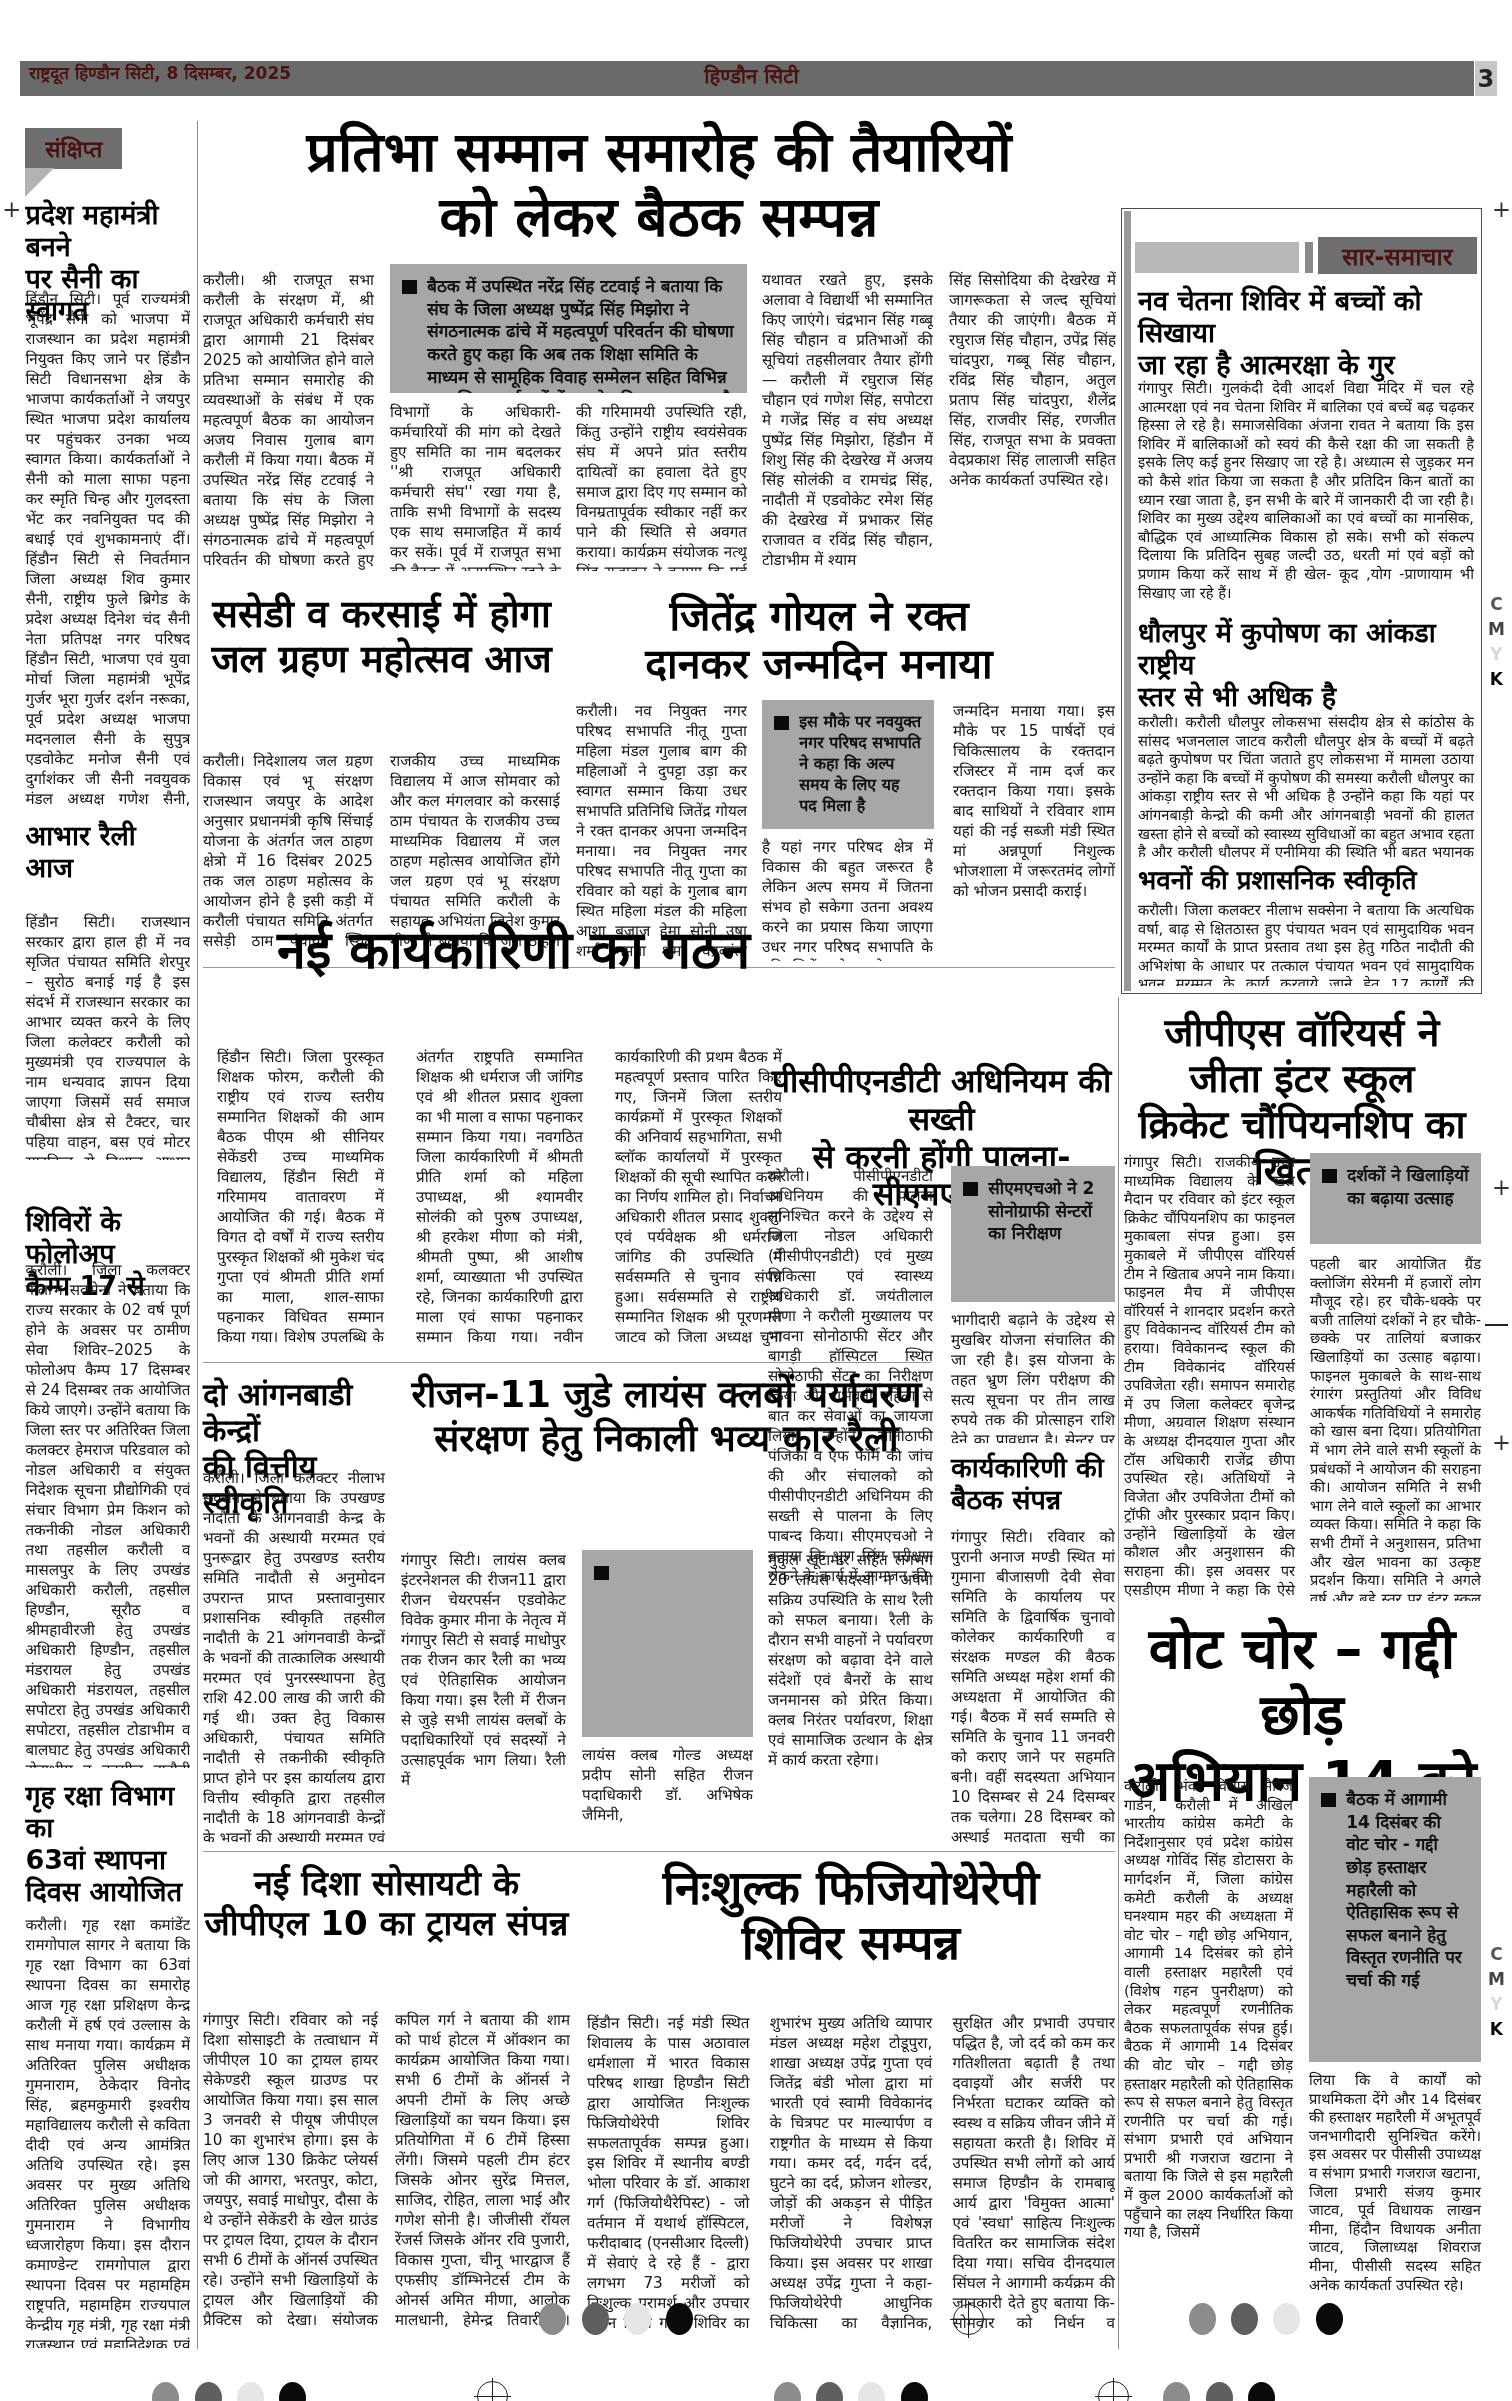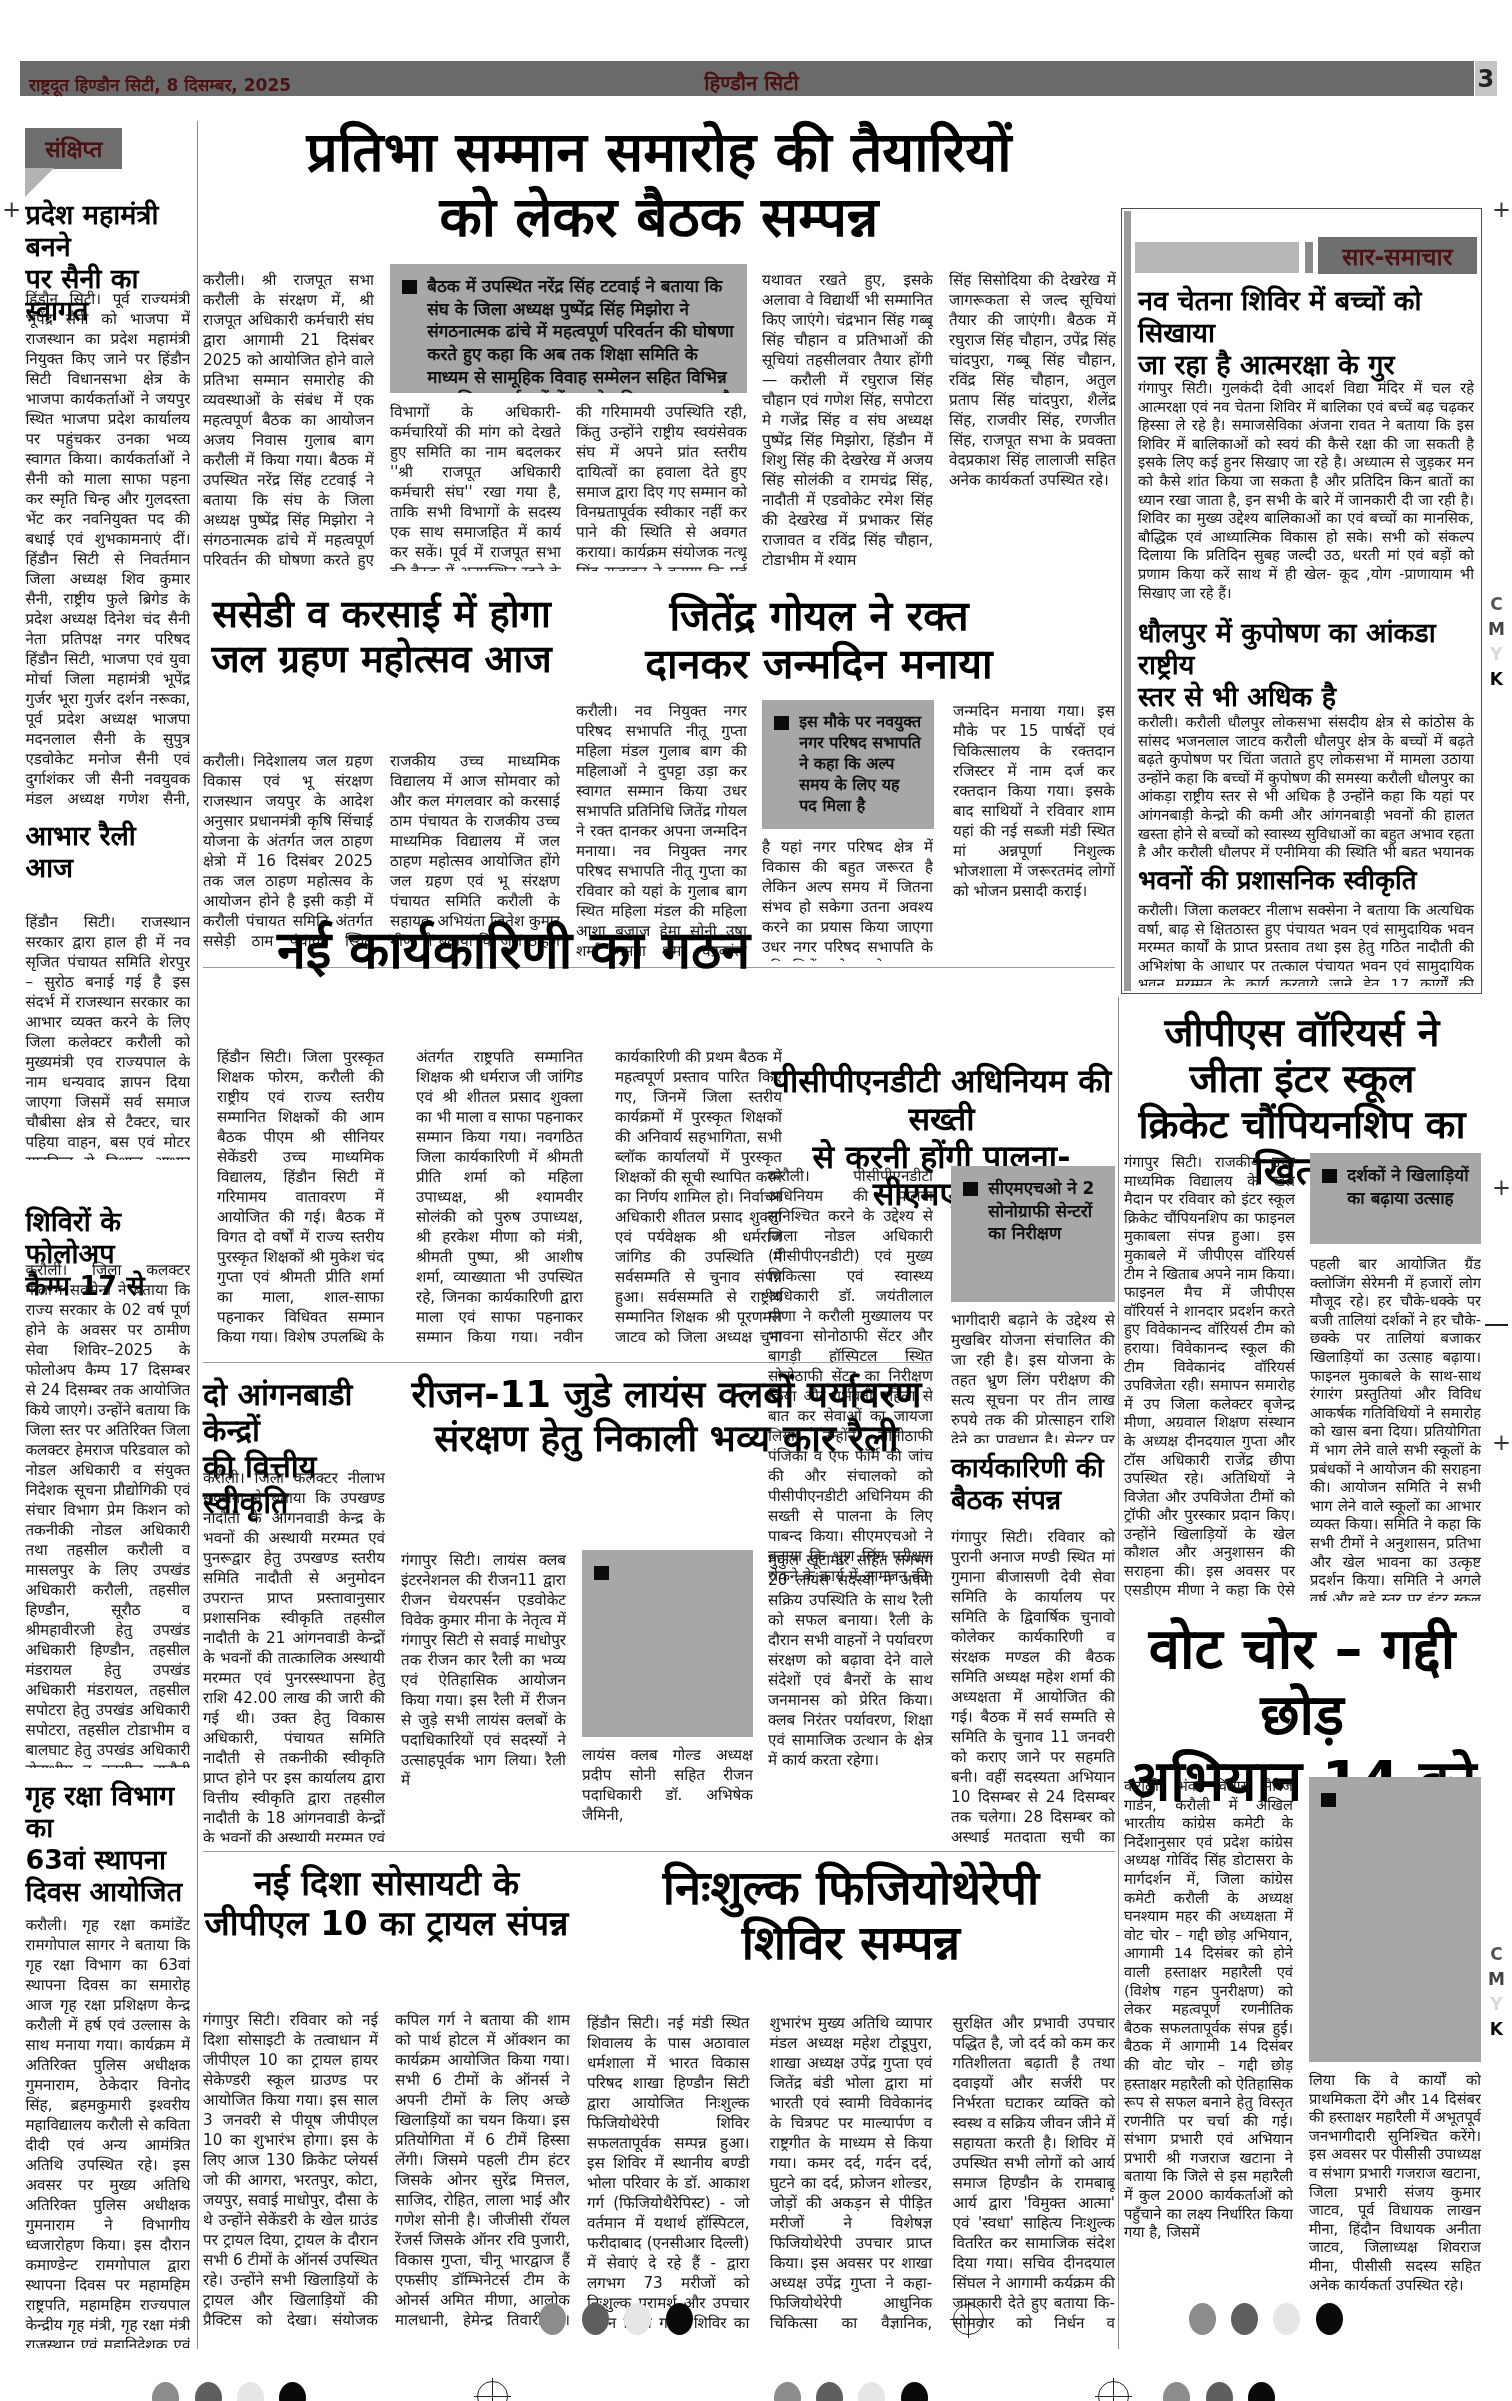--- a/index.html
+++ b/index.html
@@ -10,7 +10,7 @@
   }
   .abs{position:absolute;}
   
-  .masthead{background:#6a6a6a;display:flex;align-items:flex-end;}
+  .masthead{background:#6a6a6a;display:flex;align-items:flex-start;}
   .masthead .mh-left{color:#4a1212;font-weight:bold;font-size:17px;padding-left:9px;flex:1;}
   .masthead .mh-center{color:#4a1212;font-weight:bold;font-size:20.3px;flex:1;text-align:center;}
   .masthead .mh-spacer{flex:1;}

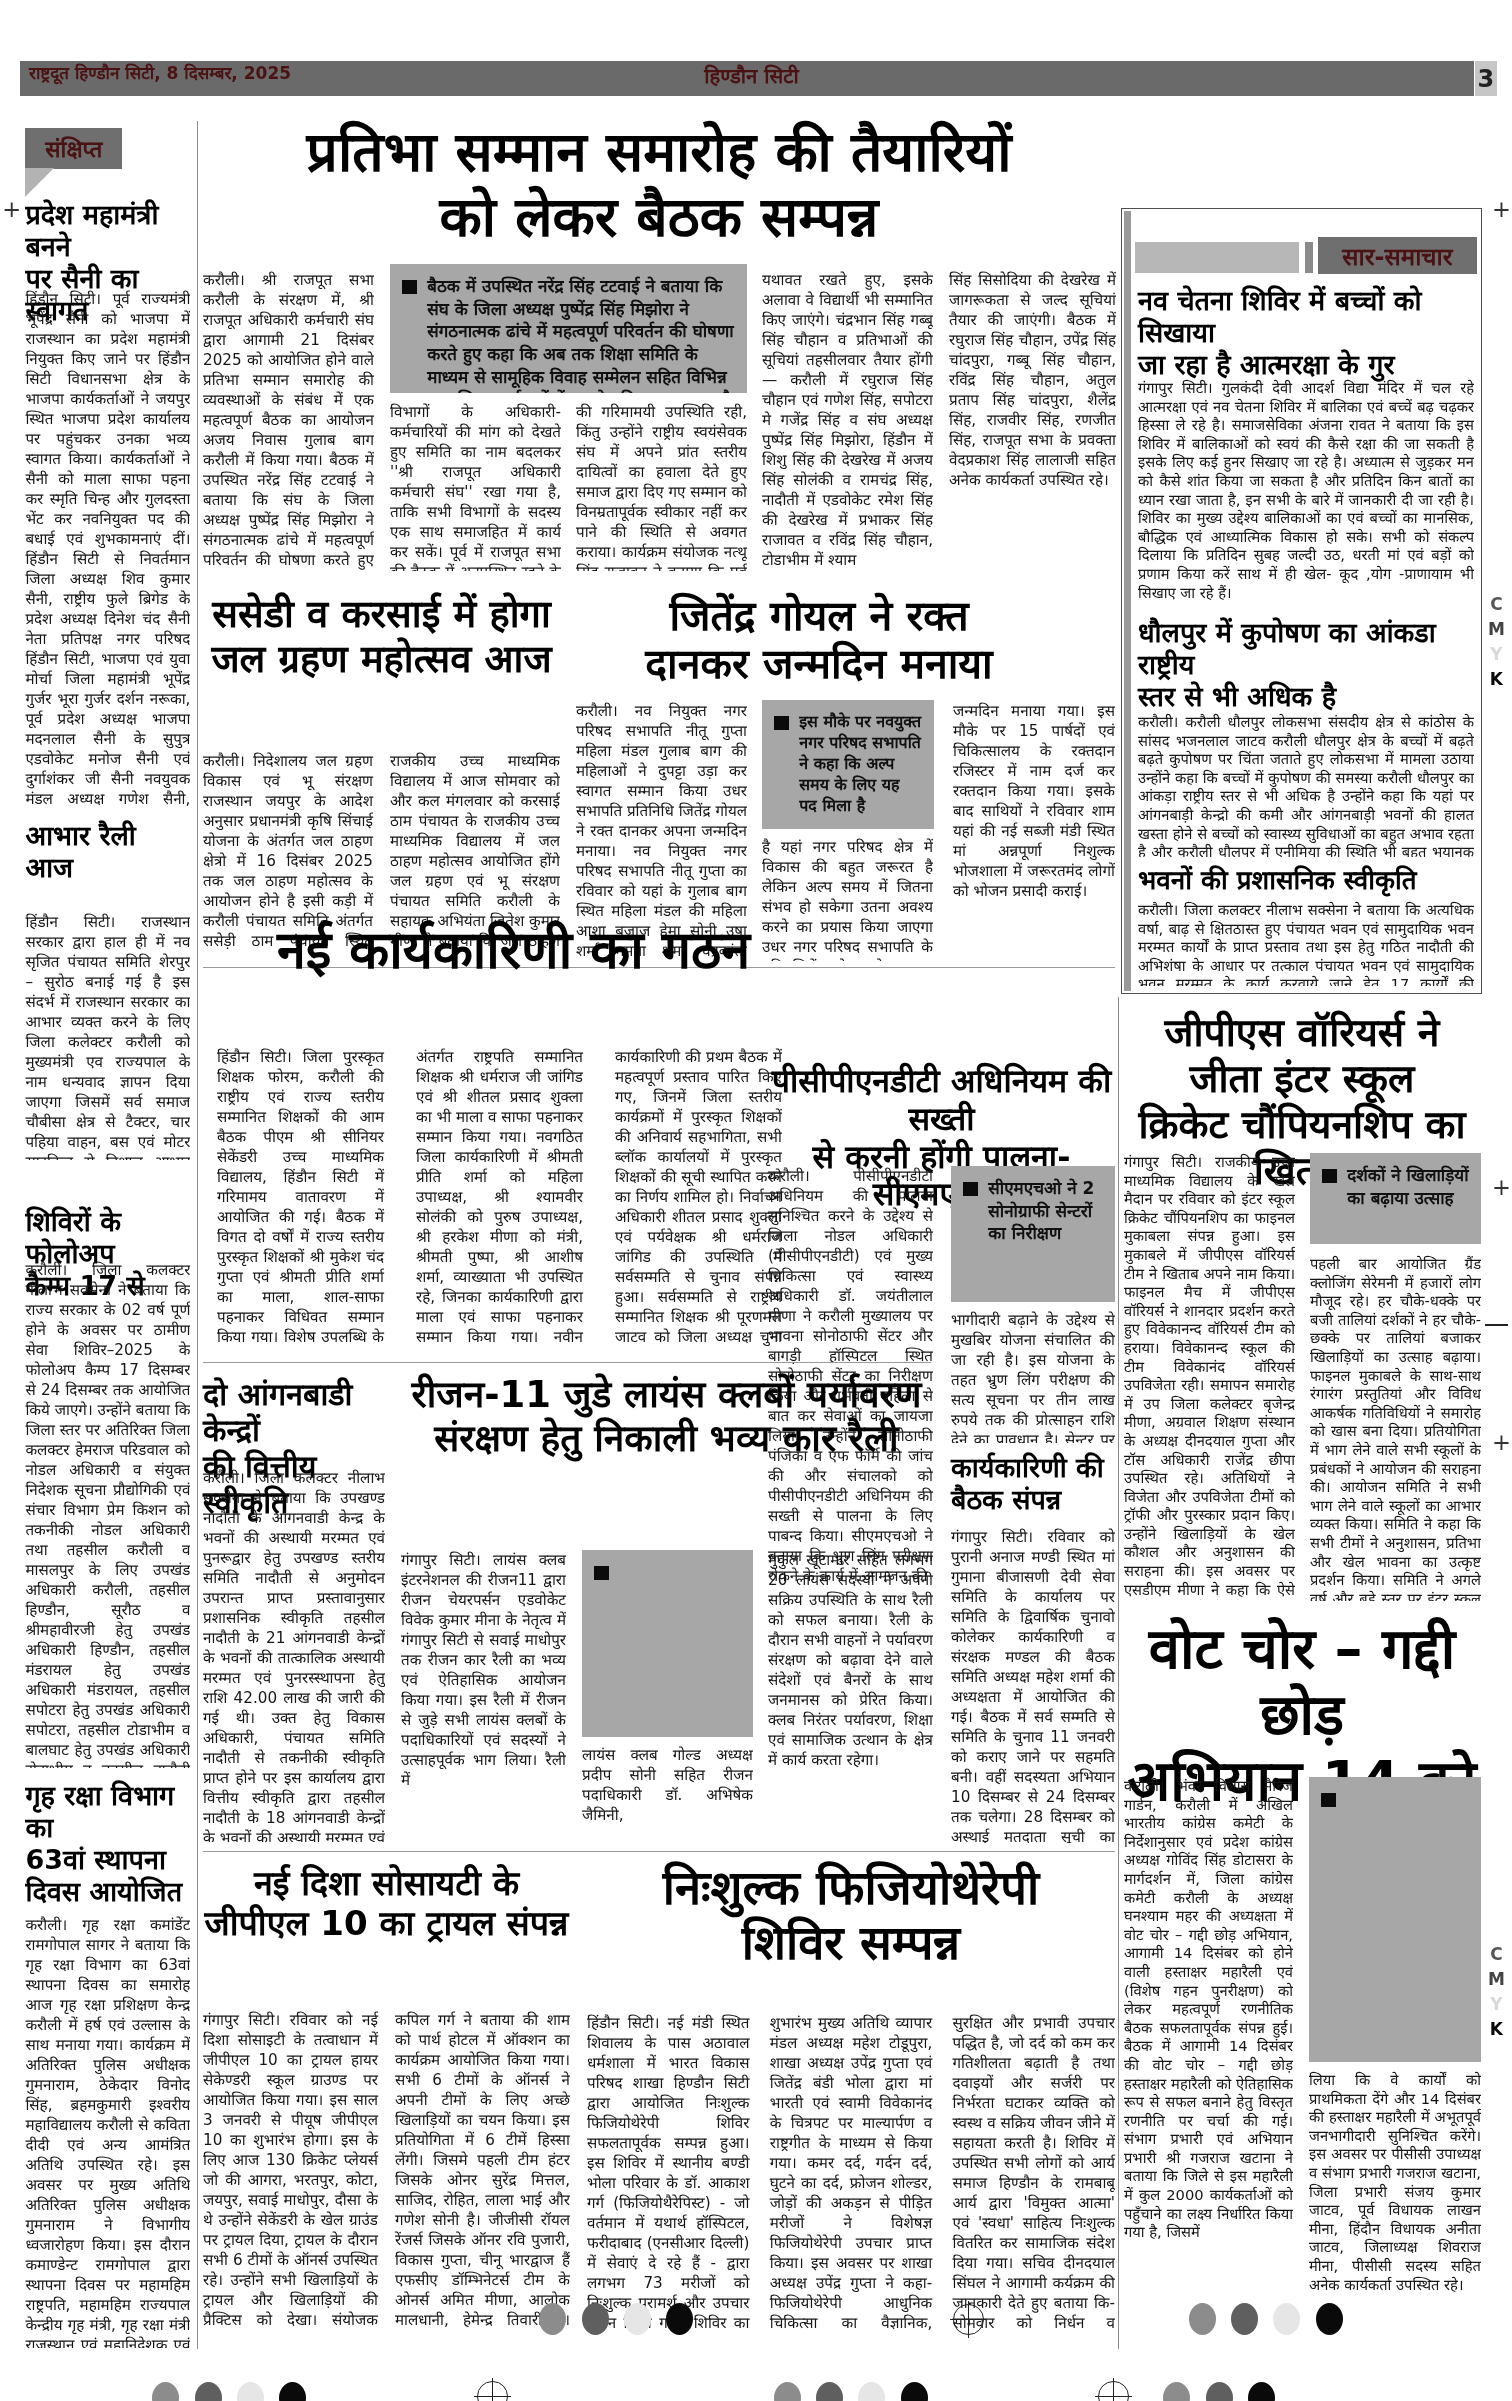--- a/index.html
+++ b/index.html
@@ -191,6 +191,7 @@
 <div class="abs bt-r" style="left:1124px;top:1777px;width:169px;height:570px;">करौली। भंवर विलास मैरिज गार्डन, करौली में अखिल भारतीय कांग्रेस कमेटी के निर्देशानुसार एवं प्रदेश कांग्रेस अध्यक्ष गोविंद सिंह डोटासरा के मार्गदर्शन में, जिला कांग्रेस कमेटी करौली के अध्यक्ष घनश्याम महर की अध्यक्षता में वोट चोर – गद्दी छोड़ अभियान, आगामी 14 दिसंबर को होने वाली हस्ताक्षर महारैली एवं (विशेष गहन पुनरीक्षण) को लेकर महत्वपूर्ण रणनीतिक बैठक सफलतापूर्वक संपन्न हुई। बैठक में आगामी 14 दिसंबर की वोट चोर – गद्दी छोड़ हस्ताक्षर महारैली को ऐतिहासिक रूप से सफल बनाने हेतु विस्तृत रणनीति पर चर्चा की गई। संभाग प्रभारी एवं अभियान प्रभारी श्री गजराज खटाना ने बताया कि जिले से इस महारैली में कुल 2000 कार्यकर्ताओं को पहुँचाने का लक्ष्य निर्धारित किया गया है, जिसमें</div>
 <div class="abs pq" style="left:1309px;top:1777px;width:172px;height:285px;">
   <span class="sq"></span>
+  <span class="pq-text">बैठक में आगामी 14 दिसंबर की वोट चोर - गद्दी छोड़ हस्ताक्षर महारैली को ऐतिहासिक रूप से सफल बनाने हेतु विस्तृत रणनीति पर चर्चा की गई</span>
 </div>
 <div class="abs bt-r" style="left:1309px;top:2071px;width:172px;height:277px;">लिया कि वे कार्यों को प्राथमिकता देंगे और 14 दिसंबर की हस्ताक्षर महारैली में अभूतपूर्व जनभागीदारी सुनिश्चित करेंगे। इस अवसर पर पीसीसी उपाध्यक्ष व संभाग प्रभारी गजराज खटाना, जिला प्रभारी संजय कुमार जाटव, पूर्व विधायक लाखन मीना, हिंदौन विधायक अनीता जाटव, जिलाध्यक्ष शिवराज मीना, पीसीसी सदस्य सहित अनेक कार्यकर्ता उपस्थित रहे।</div>
 

